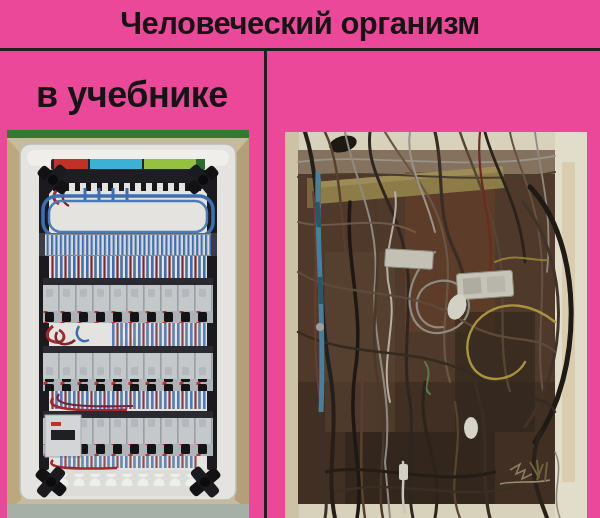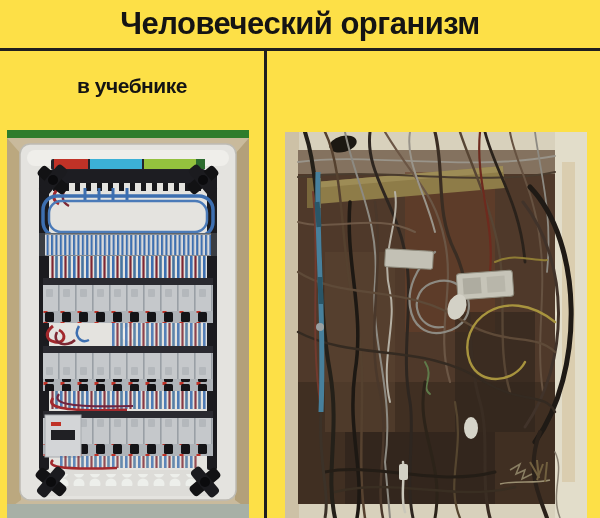--- a/index.html
+++ b/index.html
@@ -5,7 +5,7 @@
   html,body{margin:0;padding:0;}
   body{width:600px;height:518px;background:#ffffff;overflow:hidden;
        font-family:"Liberation Sans", sans-serif;}
-  .meme{position:relative;width:600px;height:518px;background:#fde047;}
+  .meme{position:relative;width:600px;height:518px;background:#ec4899;}
   .title{position:absolute;top:2px;left:0;width:100%;text-align:center;
          font-size:31px;font-weight:bold;color:#141414;letter-spacing:-0.5px;line-height:44px;}
   .hline{position:absolute;top:48px;left:0;width:600px;height:3px;background:#1f1f1f;}

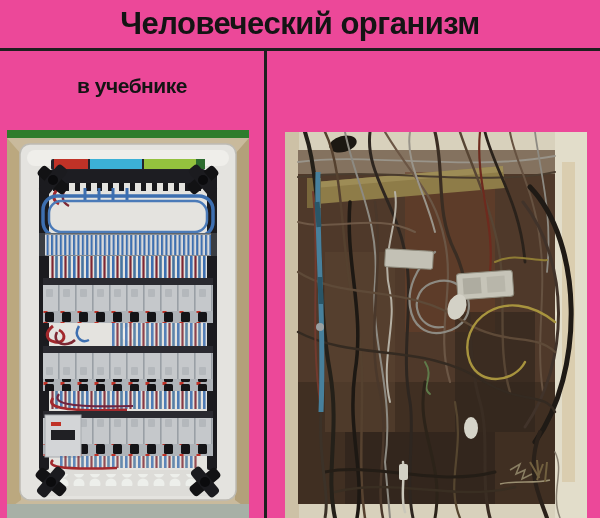--- a/index.html
+++ b/index.html
@@ -10,7 +10,7 @@
          font-size:31px;font-weight:bold;color:#141414;letter-spacing:-0.5px;line-height:44px;}
   .hline{position:absolute;top:48px;left:0;width:600px;height:3px;background:#1f1f1f;}
   .vline{position:absolute;top:48px;left:264px;width:3px;height:470px;background:#1f1f1f;}
-  .col-label{position:absolute;text-align:center;font-size:21px;font-weight:bold;
+  .col-label{position:absolute;text-align:center;font-size:36px;font-weight:bold;
              color:#141414;letter-spacing:-0.5px;}
   .label-left{top:74px;left:0;width:264px;}
   .label-right{top:74px;left:267px;width:333px;}

